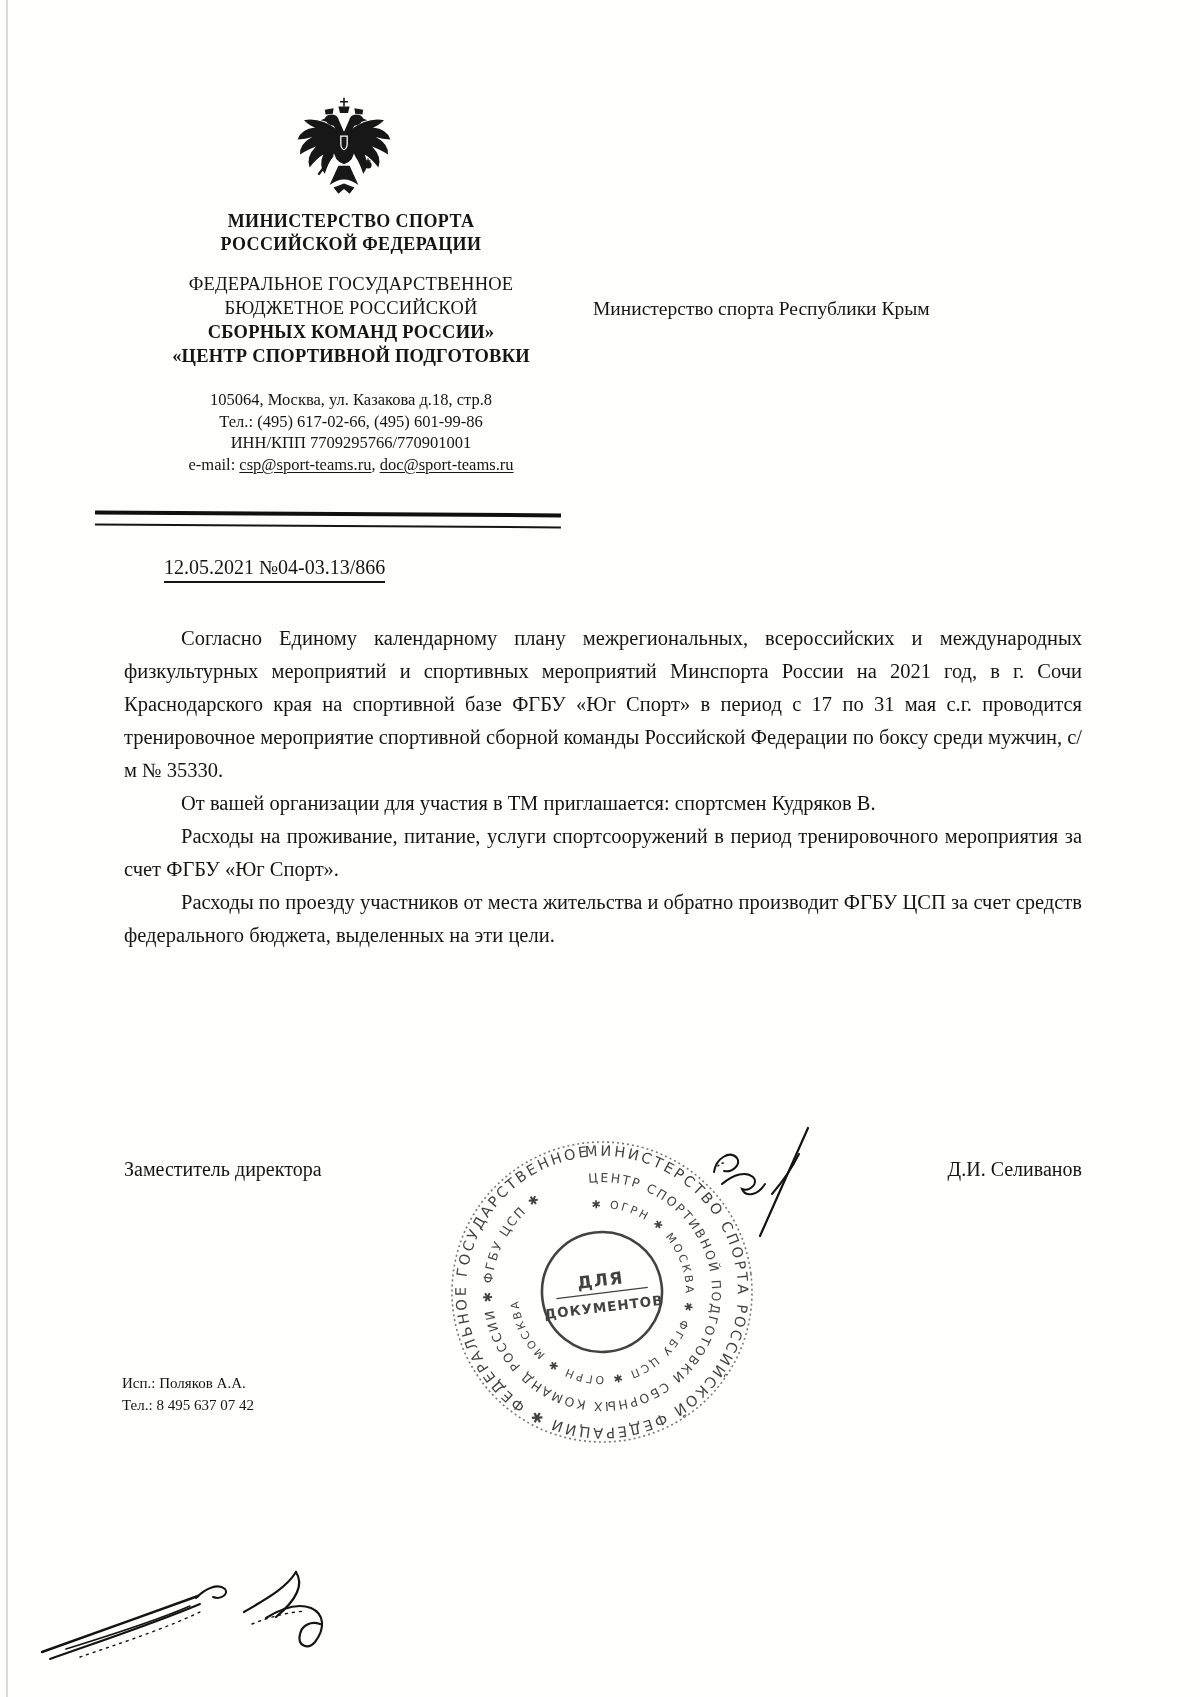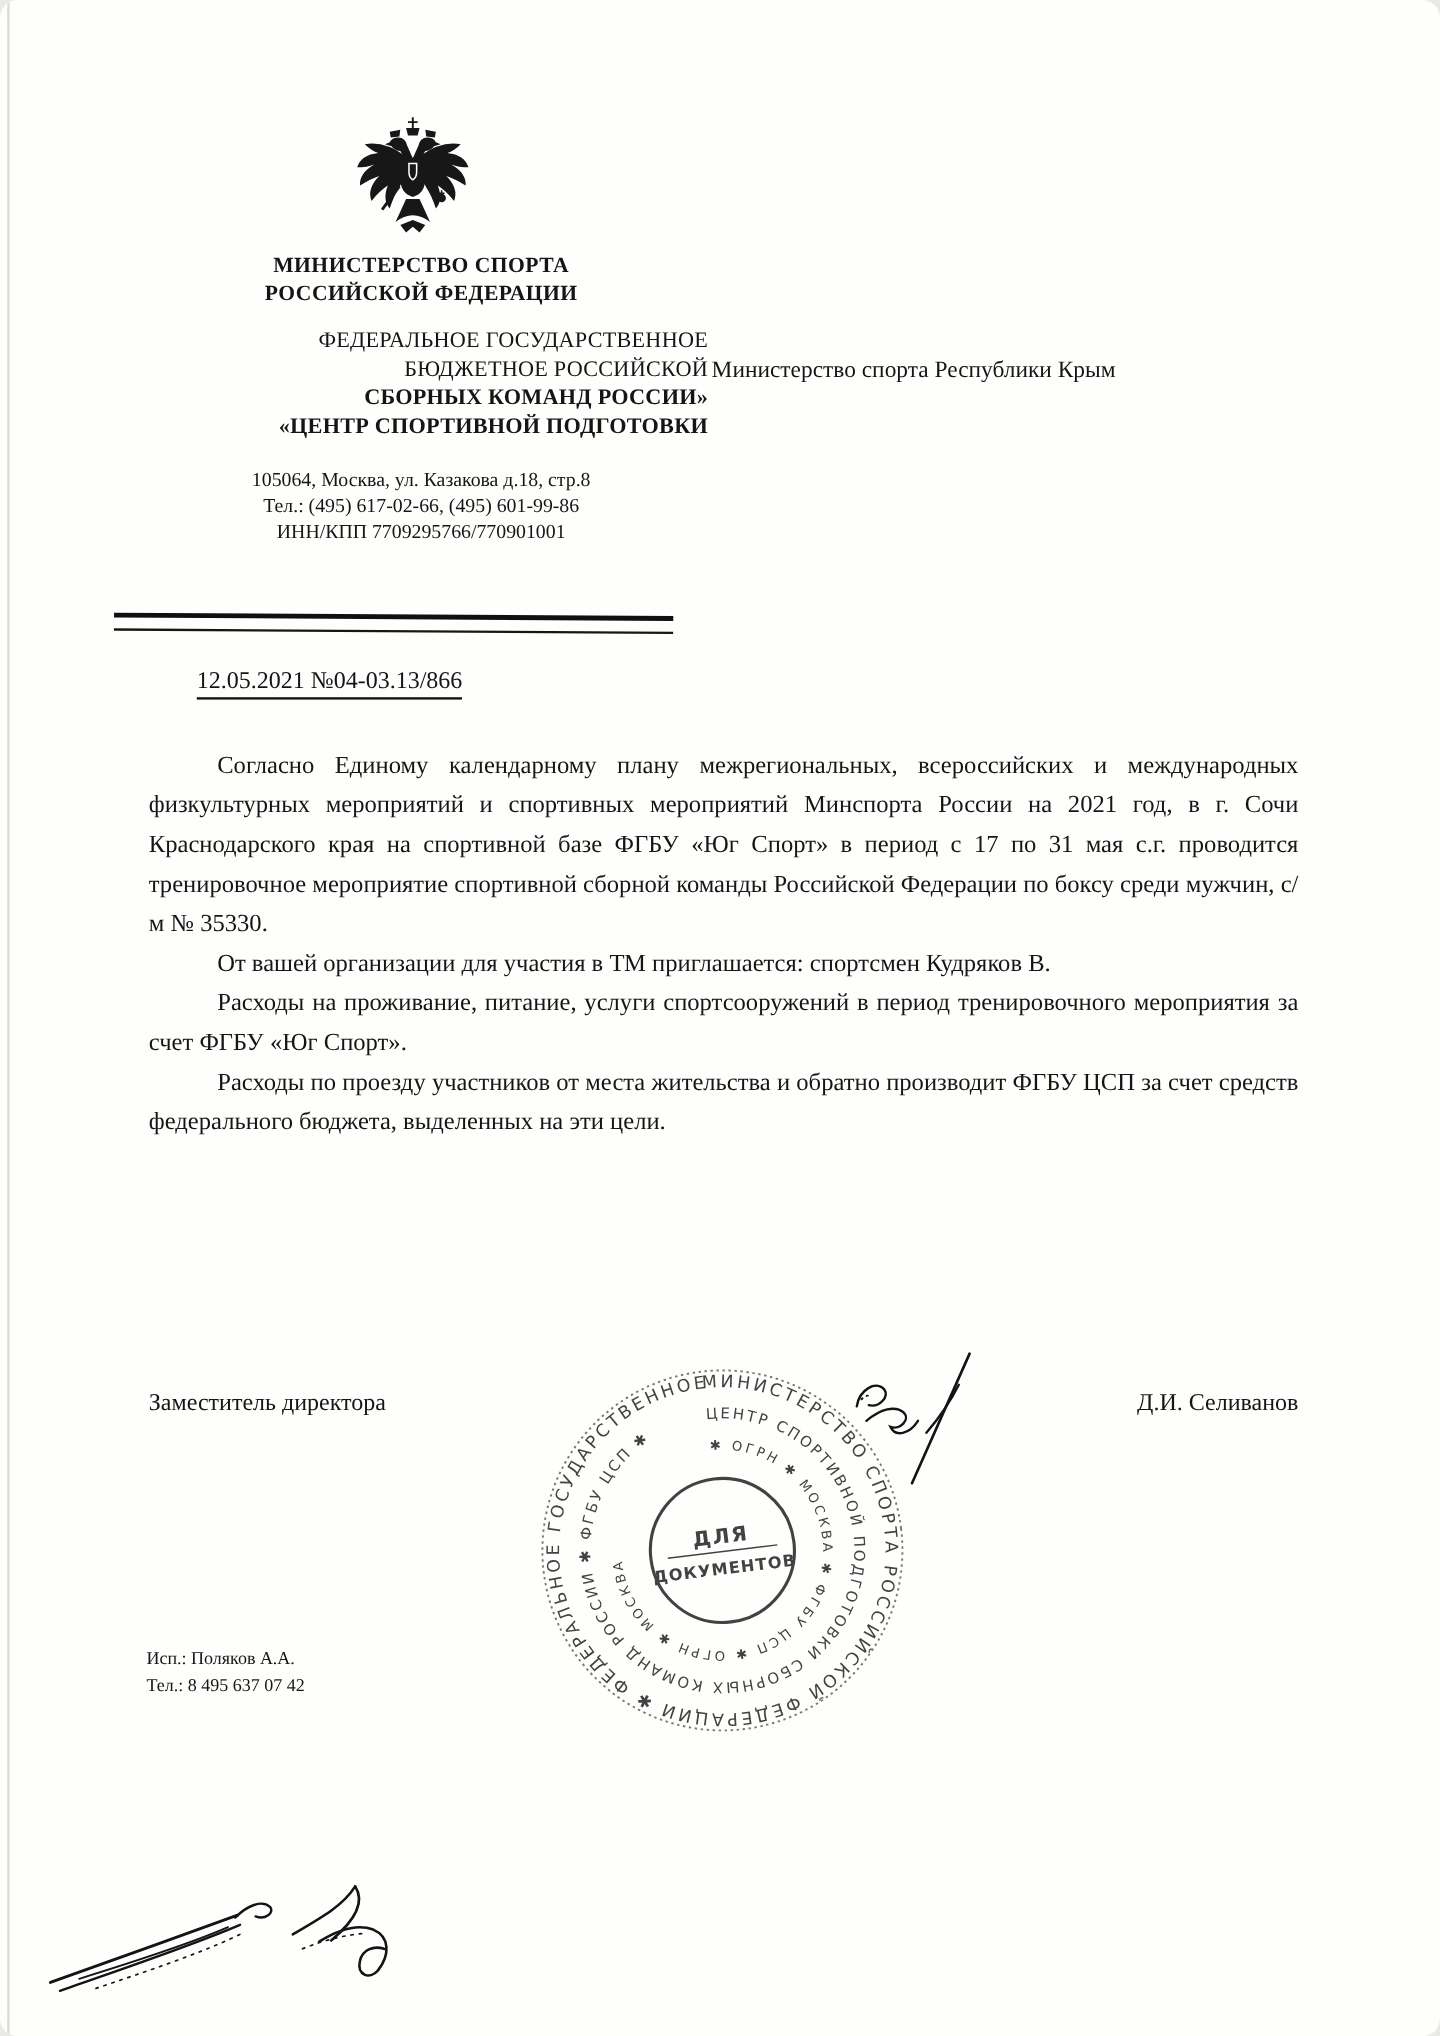--- a/index.html
+++ b/index.html
@@ -11,7 +11,6 @@
     color:#151515;
     font-family:"Liberation Serif", serif;
     overflow:hidden;
-    border-radius:15px;
   }
   .scan-edge{position:absolute;left:6px;top:0;width:2px;height:100%;background:#dcdcd6;}
 

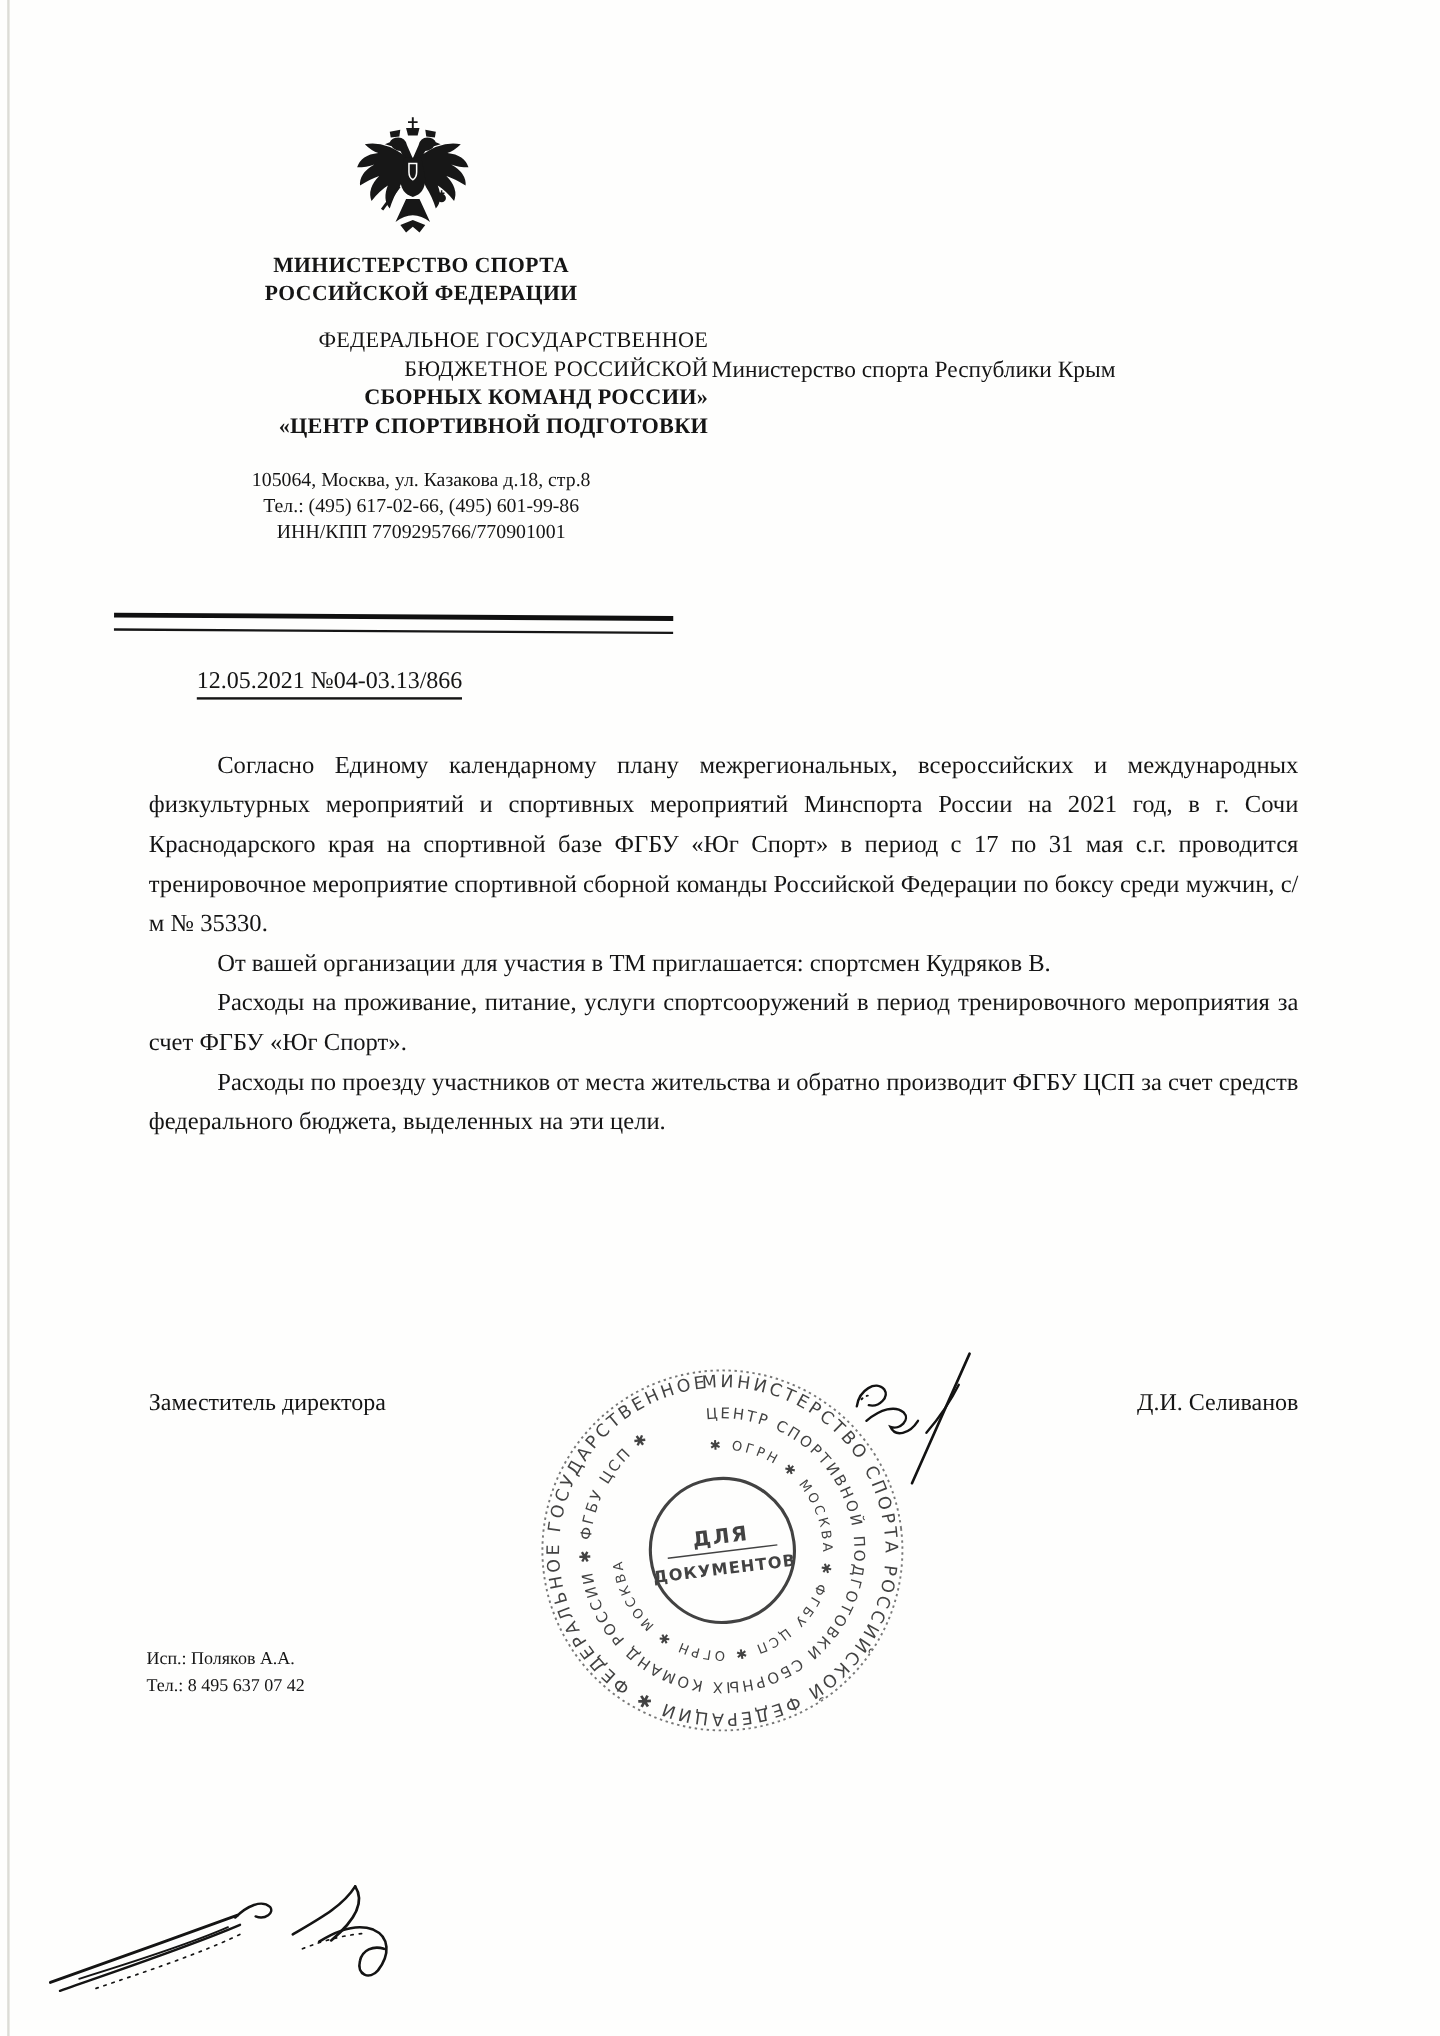--- a/index.html
+++ b/index.html
@@ -22,7 +22,7 @@
   }
   .org{
     position:absolute;left:112px;top:272px;width:478px;
-    text-align:right;font-size:18.5px;line-height:24px;letter-spacing:.2px;
+    text-align:center;font-size:18.5px;line-height:24px;letter-spacing:.2px;
   }
   .org .b{font-weight:bold;}
   .contact{

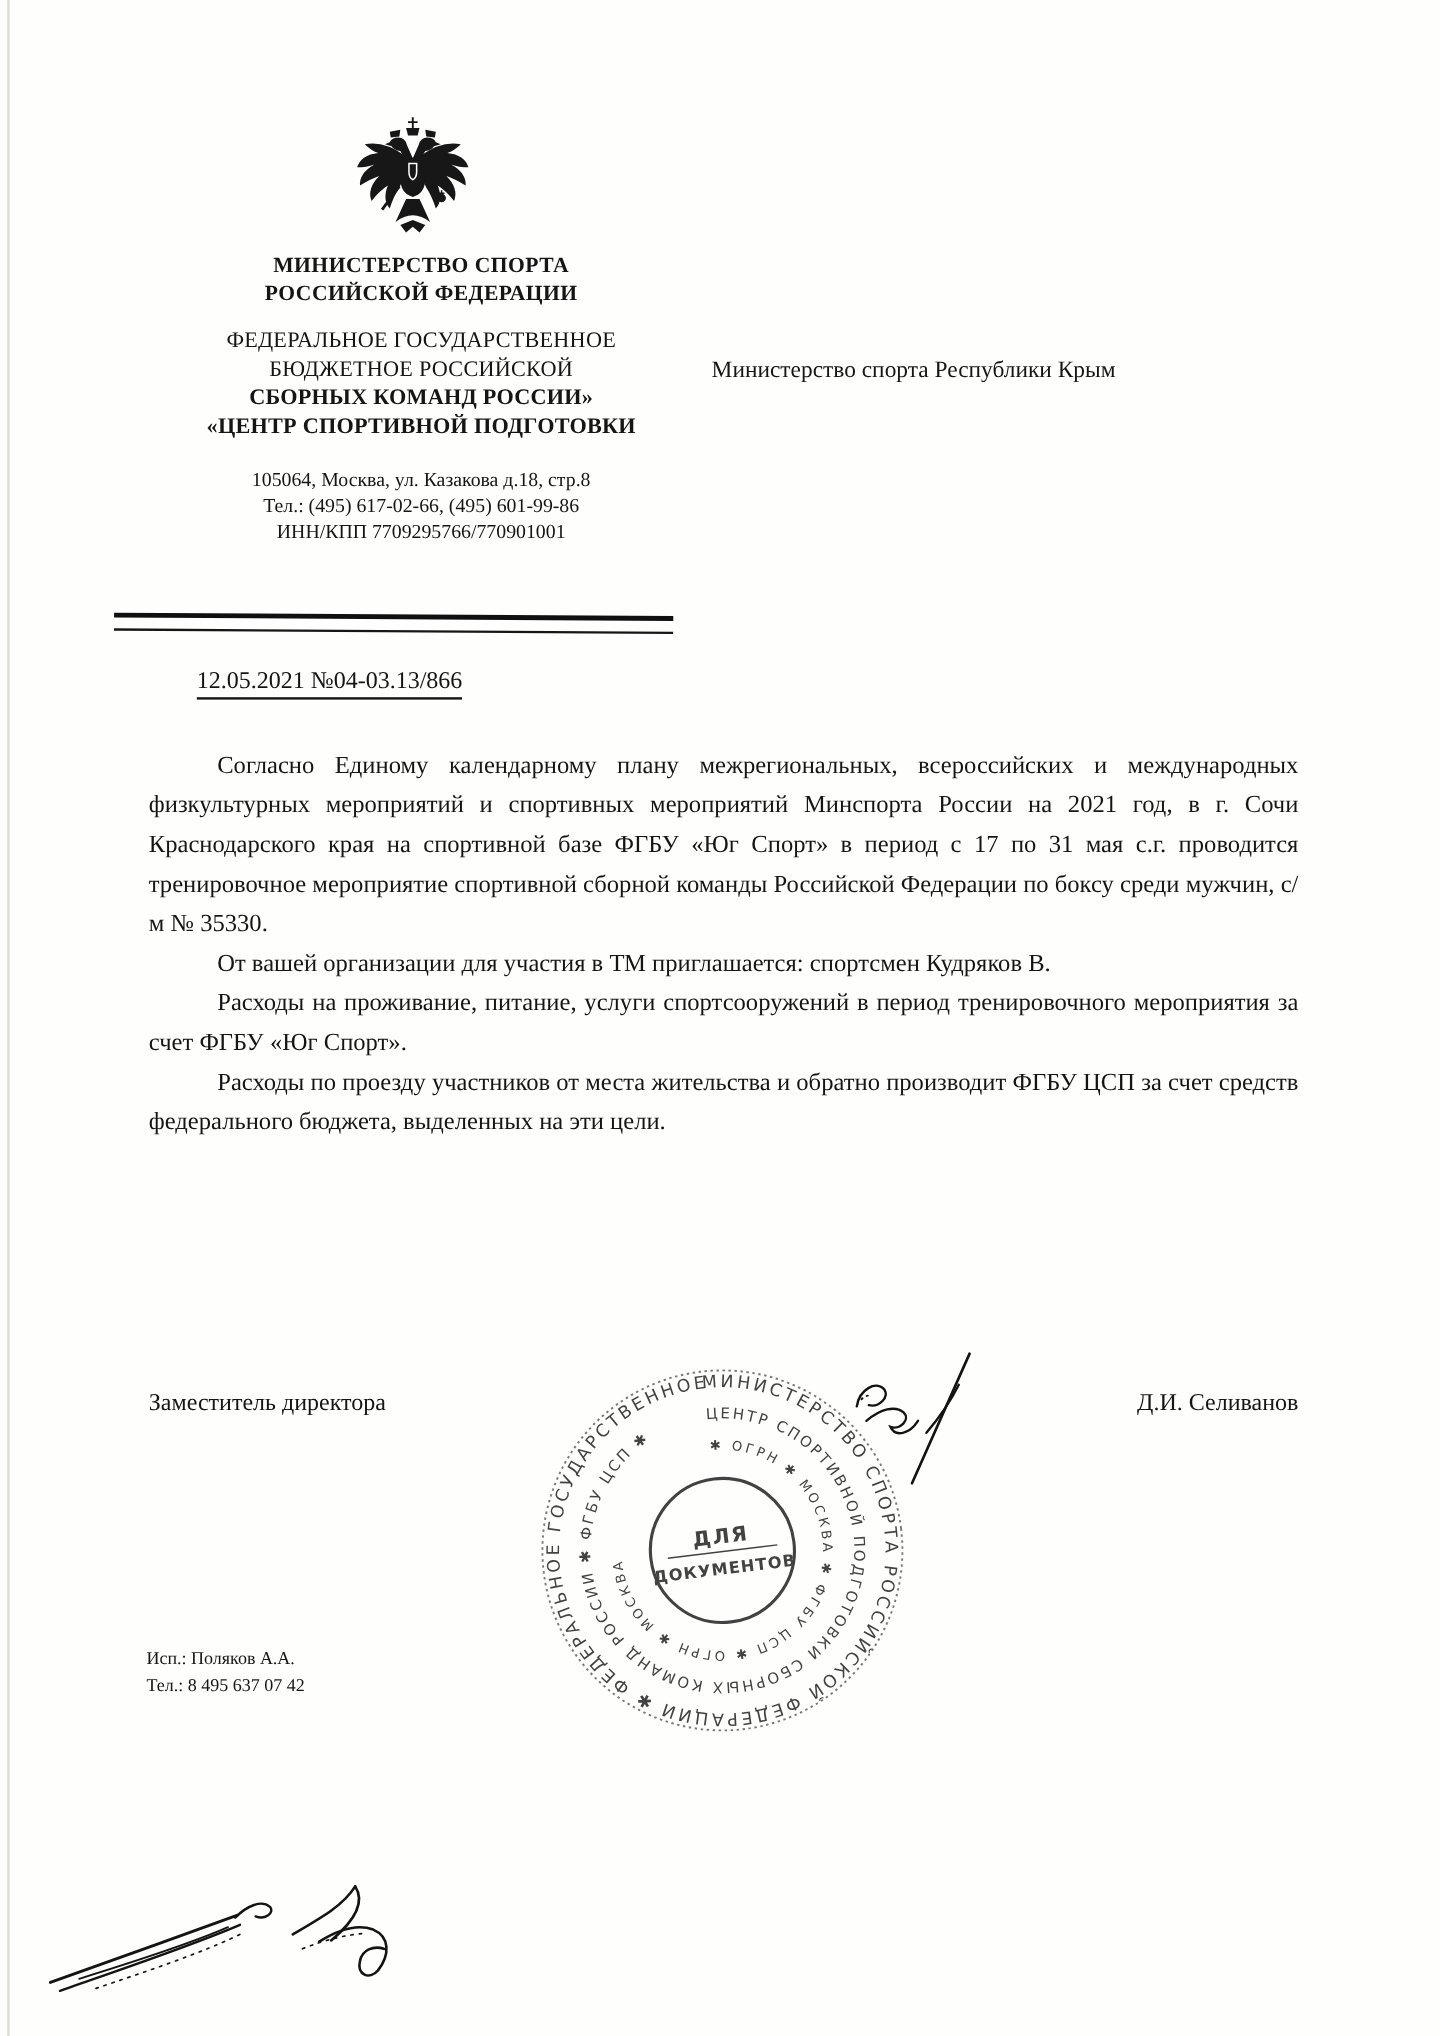--- a/index.html
+++ b/index.html
@@ -123,6 +123,9 @@
     <div>105064, Москва, ул. Казакова д.18, стр.8</div>
     <div>Тел.: (495) 617-02-66, (495) 601-99-86</div>
     <div>ИНН/КПП 7709295766/770901001</div>
+    <div class="email">
+      <span>e-mail: </span><span class="u">csp@sport-teams.ru</span><span>, </span><span class="u">doc@sport-teams.ru</span>
+    </div>
   </div>
 
   <div class="rule"></div>

